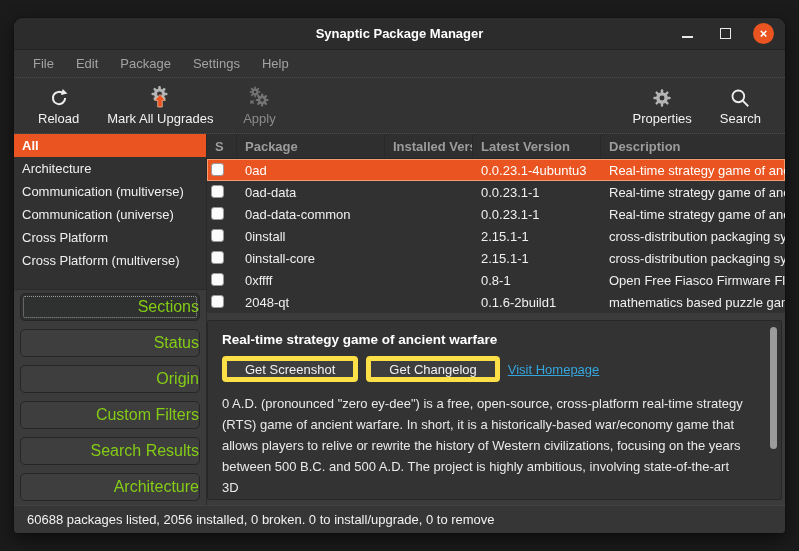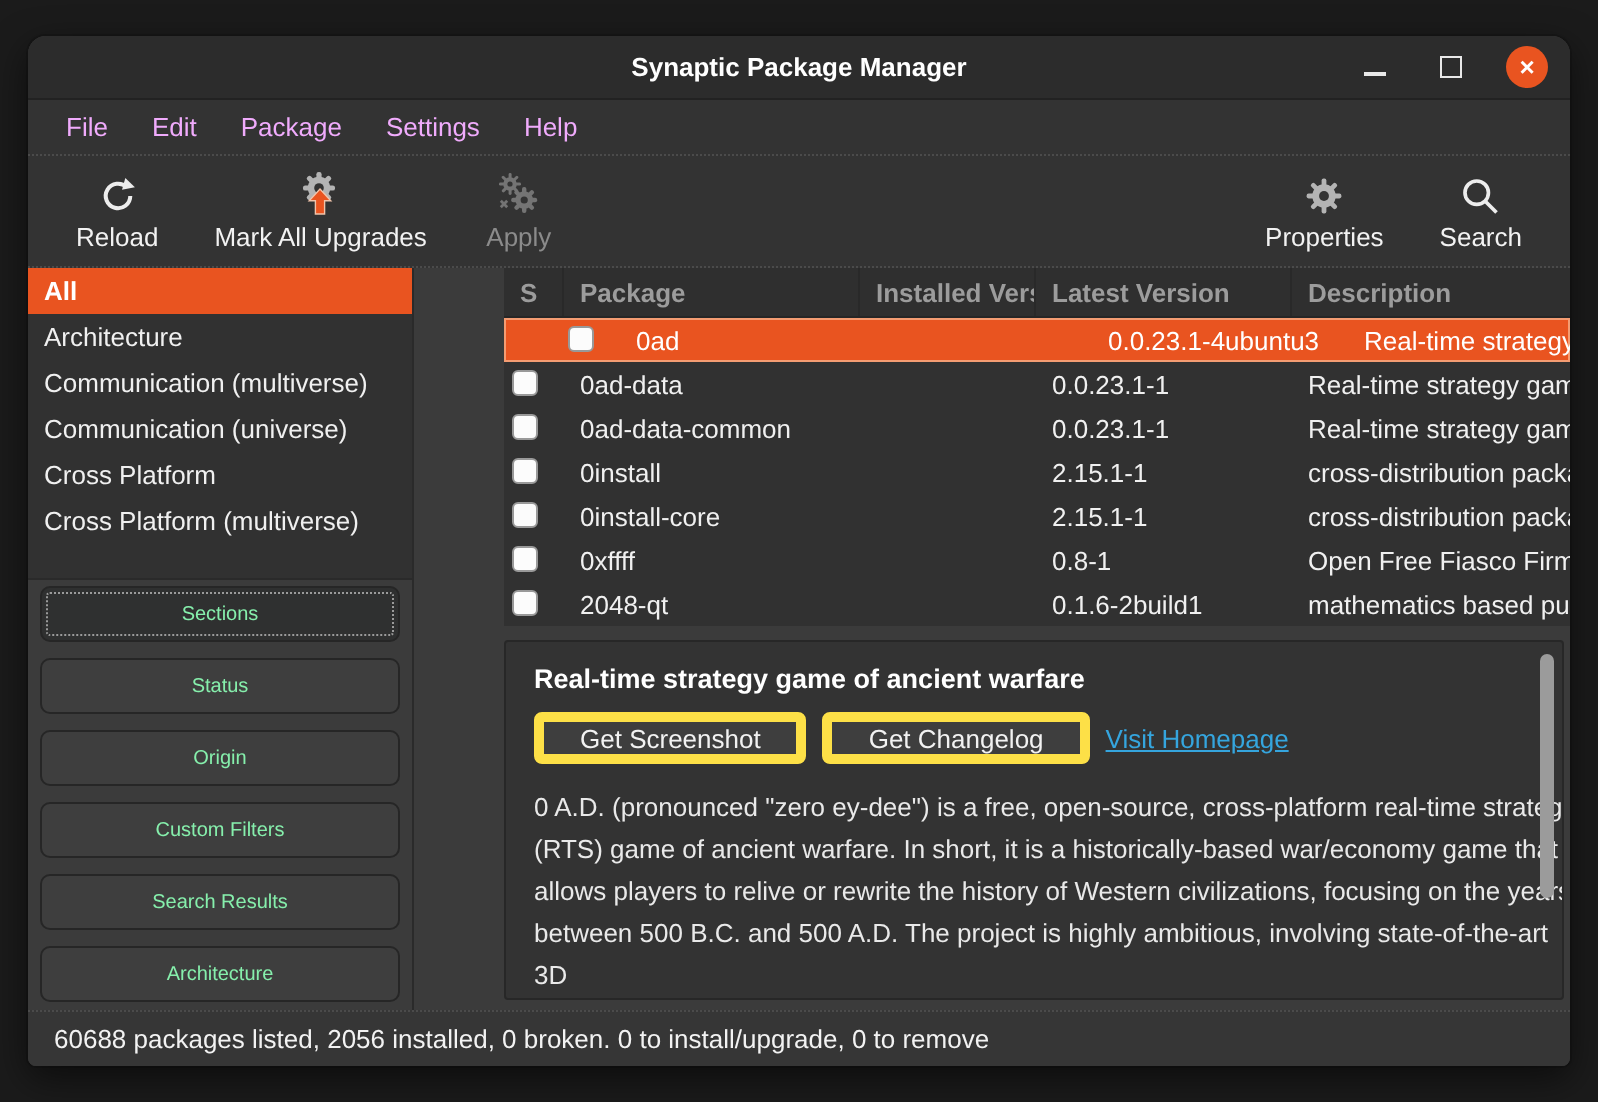--- a/index.html
+++ b/index.html
@@ -40,7 +40,7 @@
     display:flex; align-items:center; padding-left:8px;
     border-bottom:1px dotted #4b4b4b;
   }
-  .menu-item { padding:4px 11px; color:#f0abfc; cursor:default; }
+  .menu-item { padding:4px 11px; color:#a3a3a3; cursor:default; }
   
   .toolbar {
     height:56px; background:#333333; flex:0 0 auto;

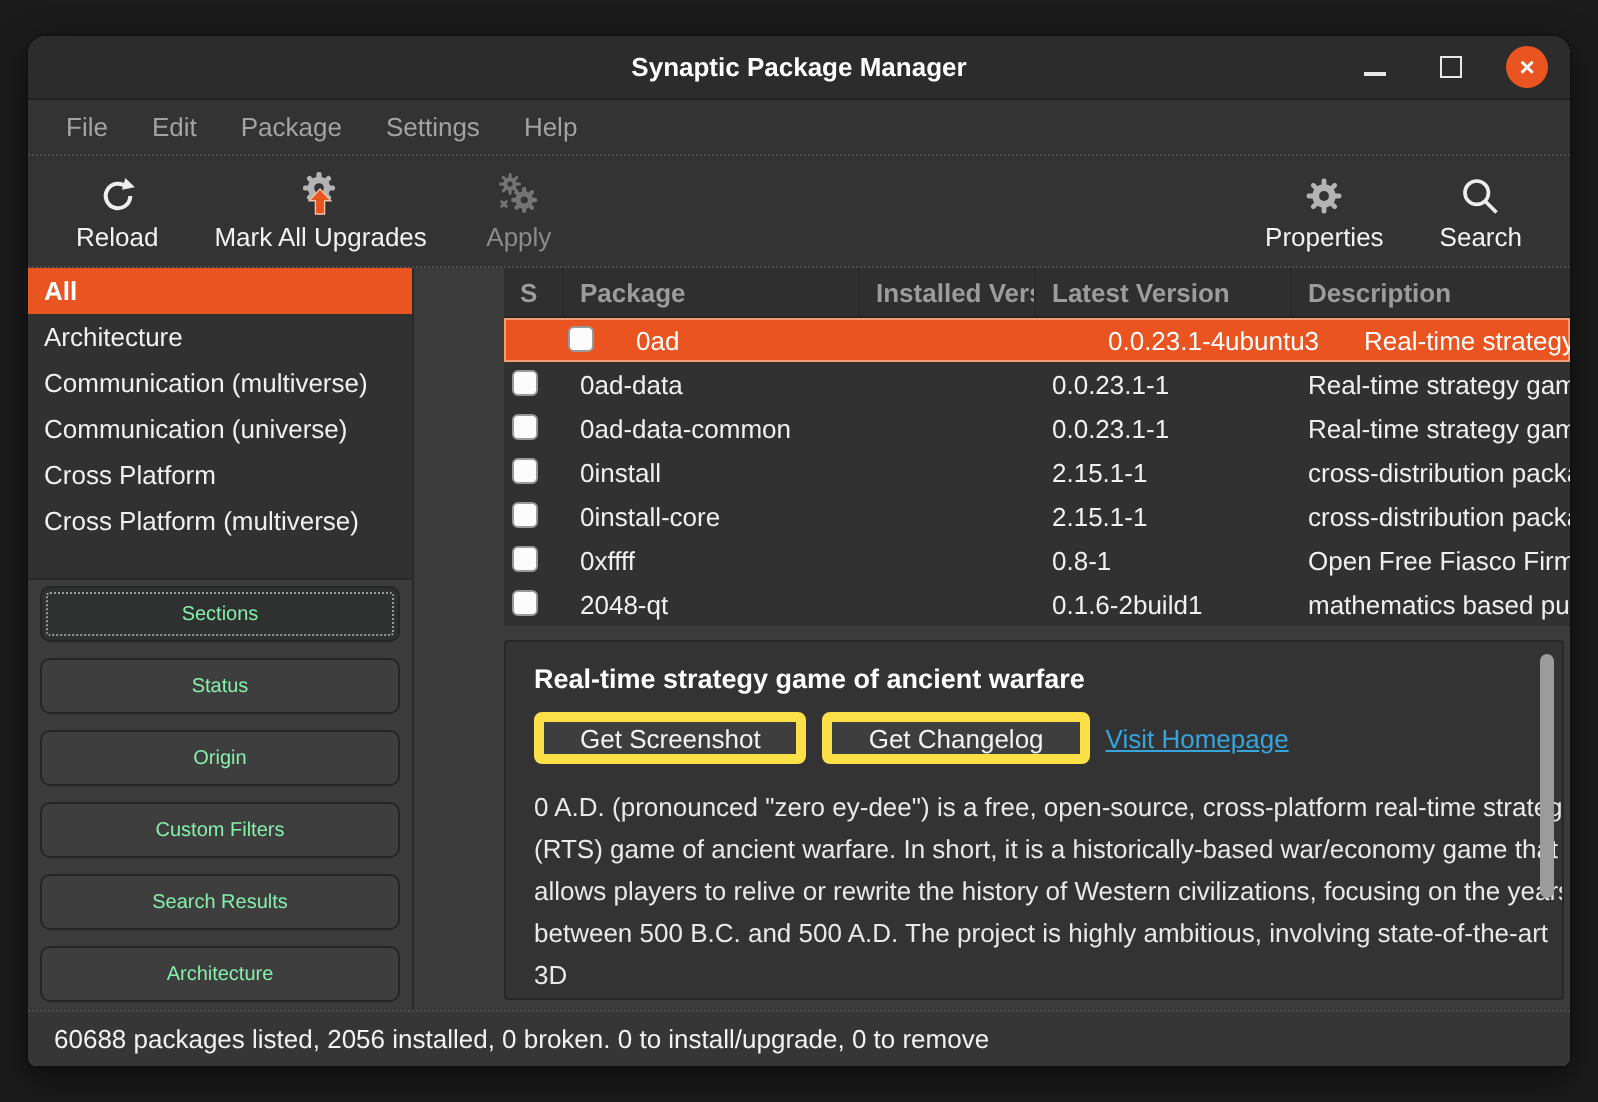--- a/index.html
+++ b/index.html
@@ -56,7 +56,7 @@
   .tbtn.disabled .tlabel { color:#8b8b8b; }
   .tb-spacer { flex:1; }
   
-  .main { flex:1; display:flex; min-height:0; background:#3b3b3b;gap:45px; }
+  .main { flex:1; display:flex; min-height:0; background:#3b3b3b; }
   .sidebar { width:193px; flex:0 0 auto; display:flex; flex-direction:column; border-right:1px solid #2a2a2a; }
   .cat-list { height:157px; background:#313131; overflow:hidden; border-bottom:1px solid #2a2a2a; }
   .cat-item {

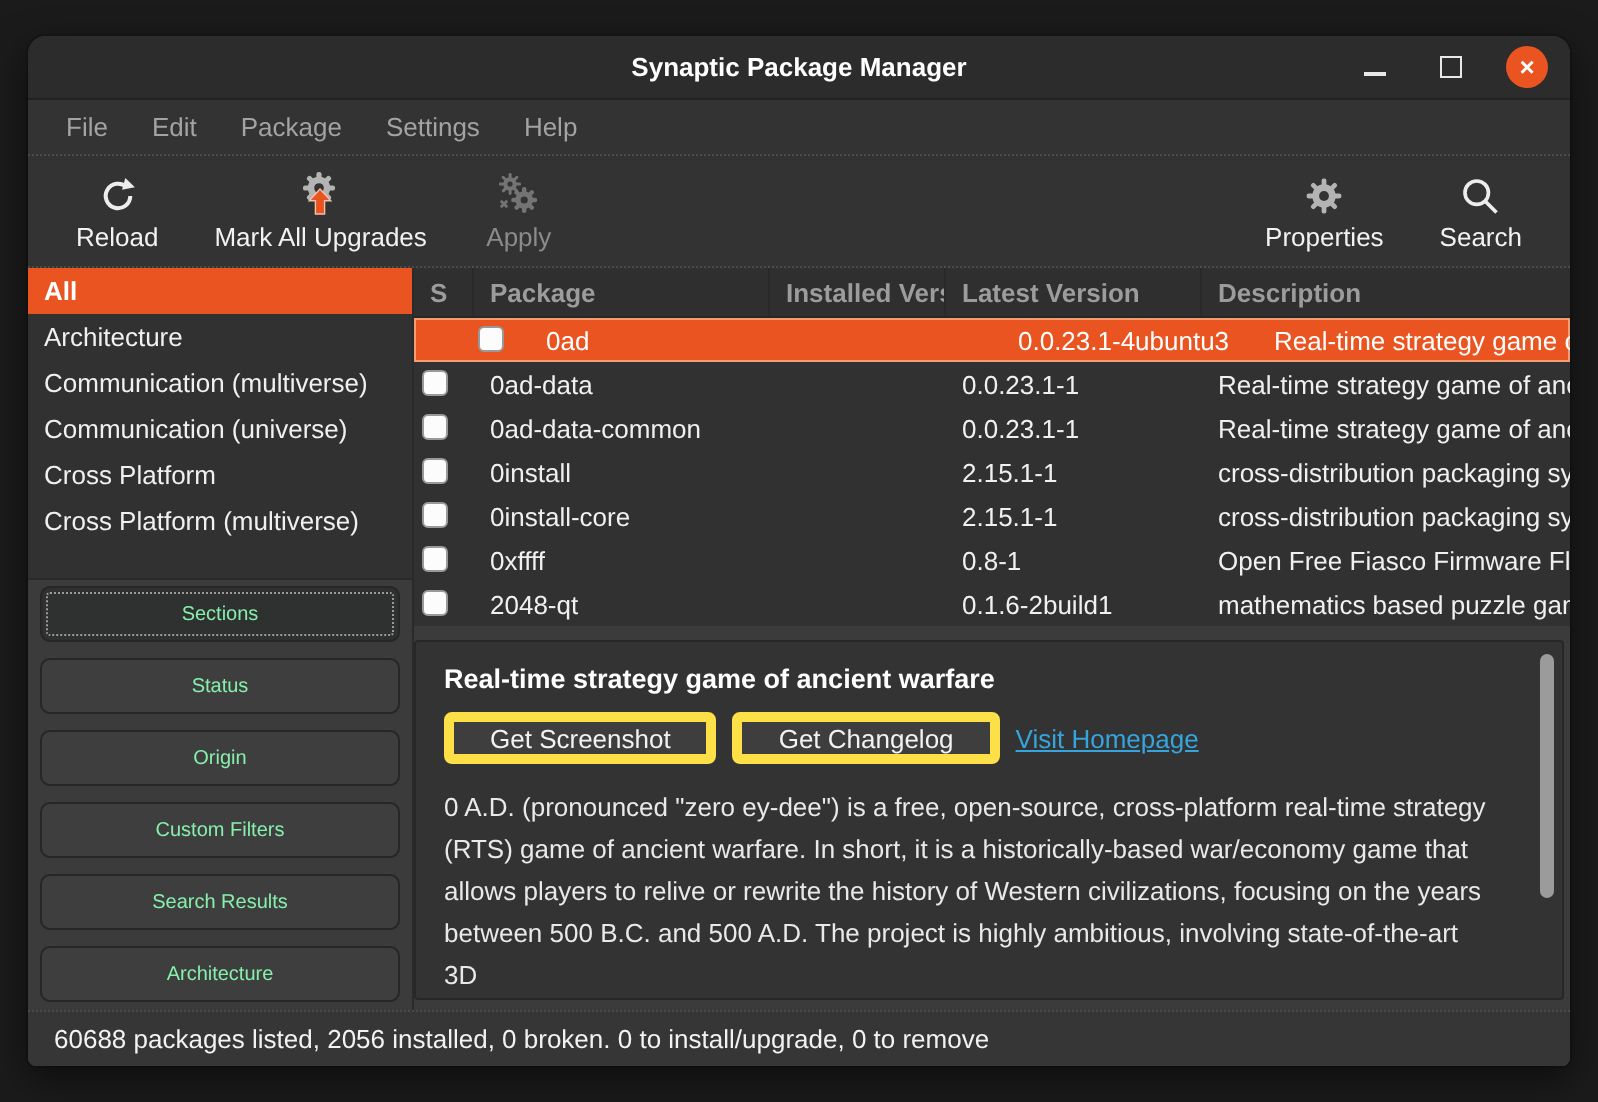--- a/index.html
+++ b/index.html
@@ -89,7 +89,7 @@
   .thead .hcell:last-child { border-right:none; }
   .trow { height:22px; color:#f0f0f0; }
   .trow .cell { padding-left:8px; white-space:nowrap; overflow:hidden; }
-  .trow.selected { background:#E95420; box-shadow:inset 0 0 0 1px #f49c72; color:#fff;padding-left:28px; }
+  .trow.selected { background:#E95420; box-shadow:inset 0 0 0 1px #f49c72; color:#fff; }
   .checkbox {
     display:inline-block; width:13px; height:13px; margin-left:4px; margin-top:1px;
     background:#fcfcfc; border:1px solid #999; border-radius:3px;

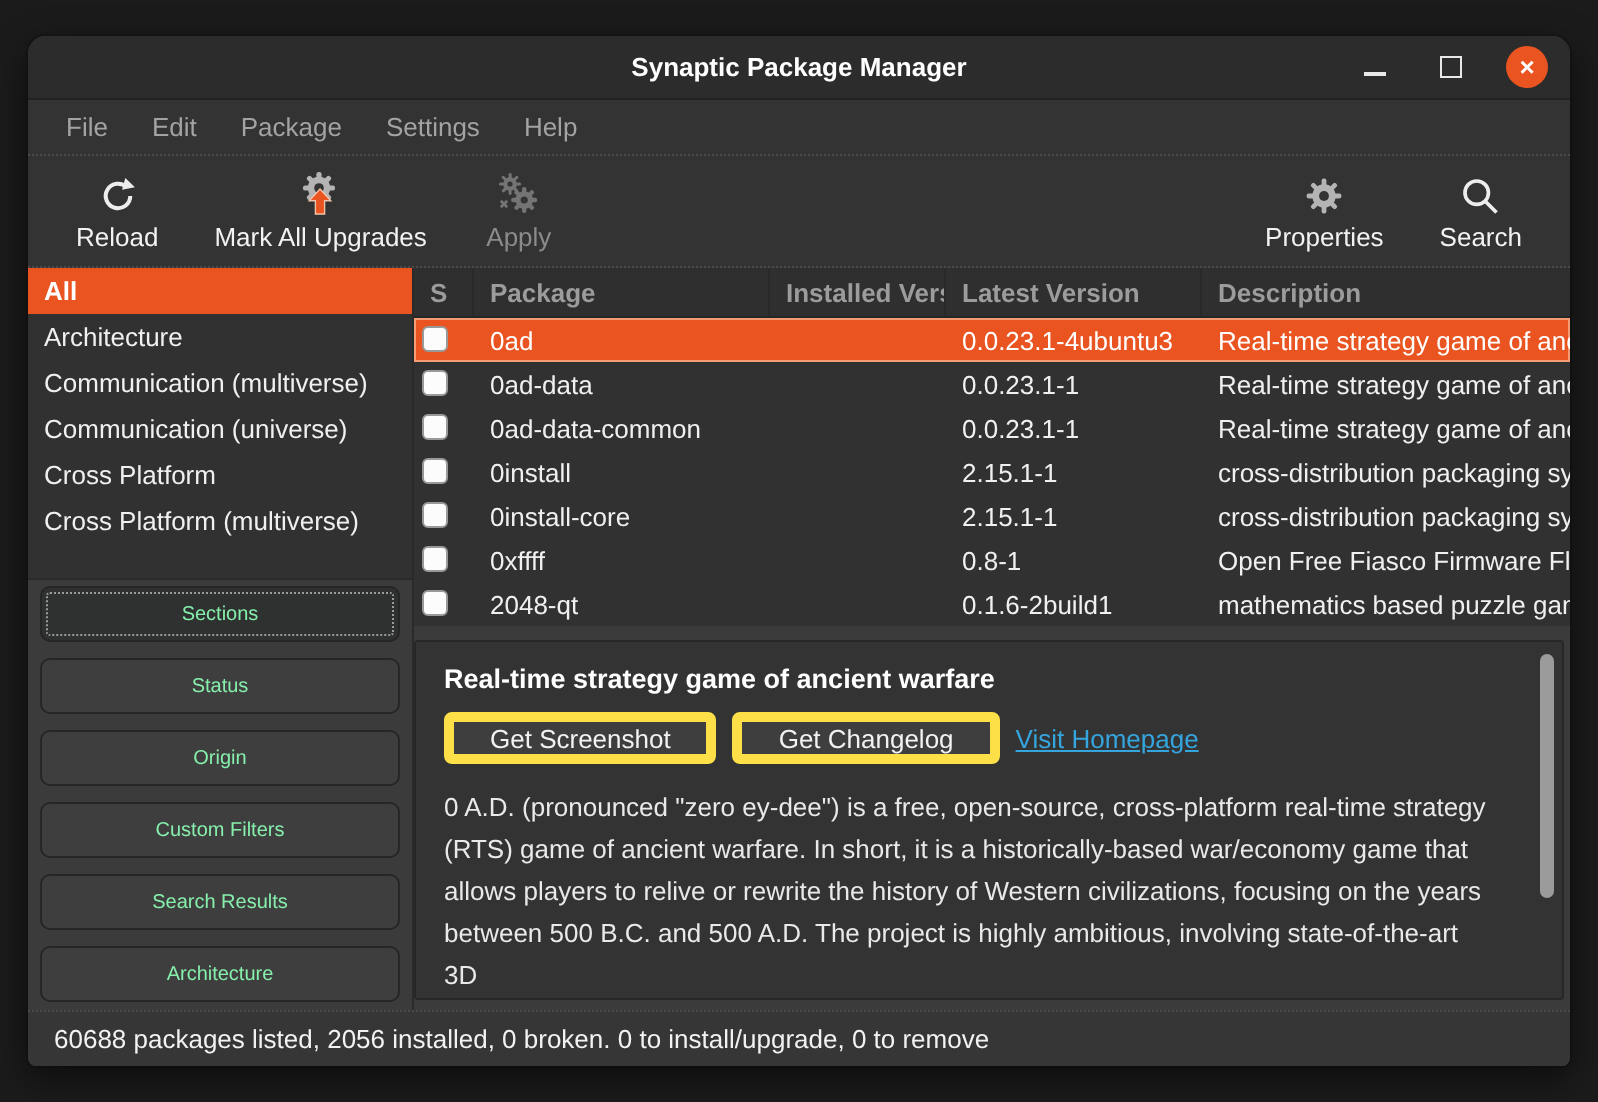--- a/index.html
+++ b/index.html
@@ -69,9 +69,9 @@
     padding:3px 6px 4px 6px; background:#3b3b3b;
   }
   .fbtn {
-    height:28px; flex:0 0 auto; background:#3e3e3e; color:#86efac;
-    border:1px solid #262626; border-radius:5px; font-size:10px;
-    font-family:"Liberation Sans", sans-serif; cursor:pointer;
+    height:28px; flex:0 0 auto; background:#3e3e3e; color:#84cc16;
+    border:1px solid #262626; border-radius:5px; font-size:16px;
+    font-family:"Liberation Sans", sans-serif; cursor:pointer;text-align:right;
   }
   .fbtn.active { background:#2f3030; outline:1px dotted #9a9a9a; outline-offset:-4px; }
   

